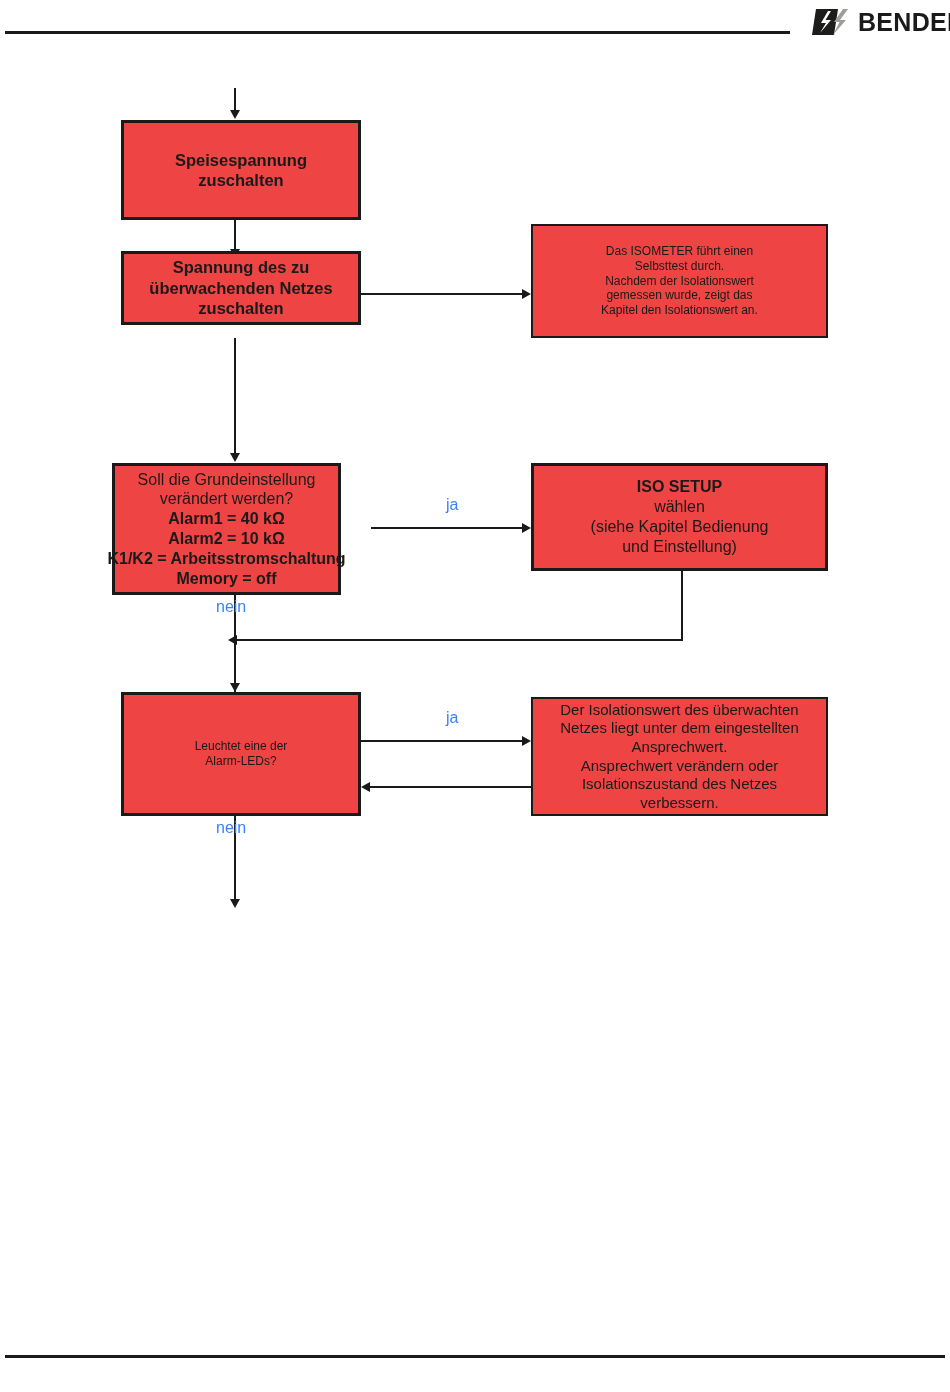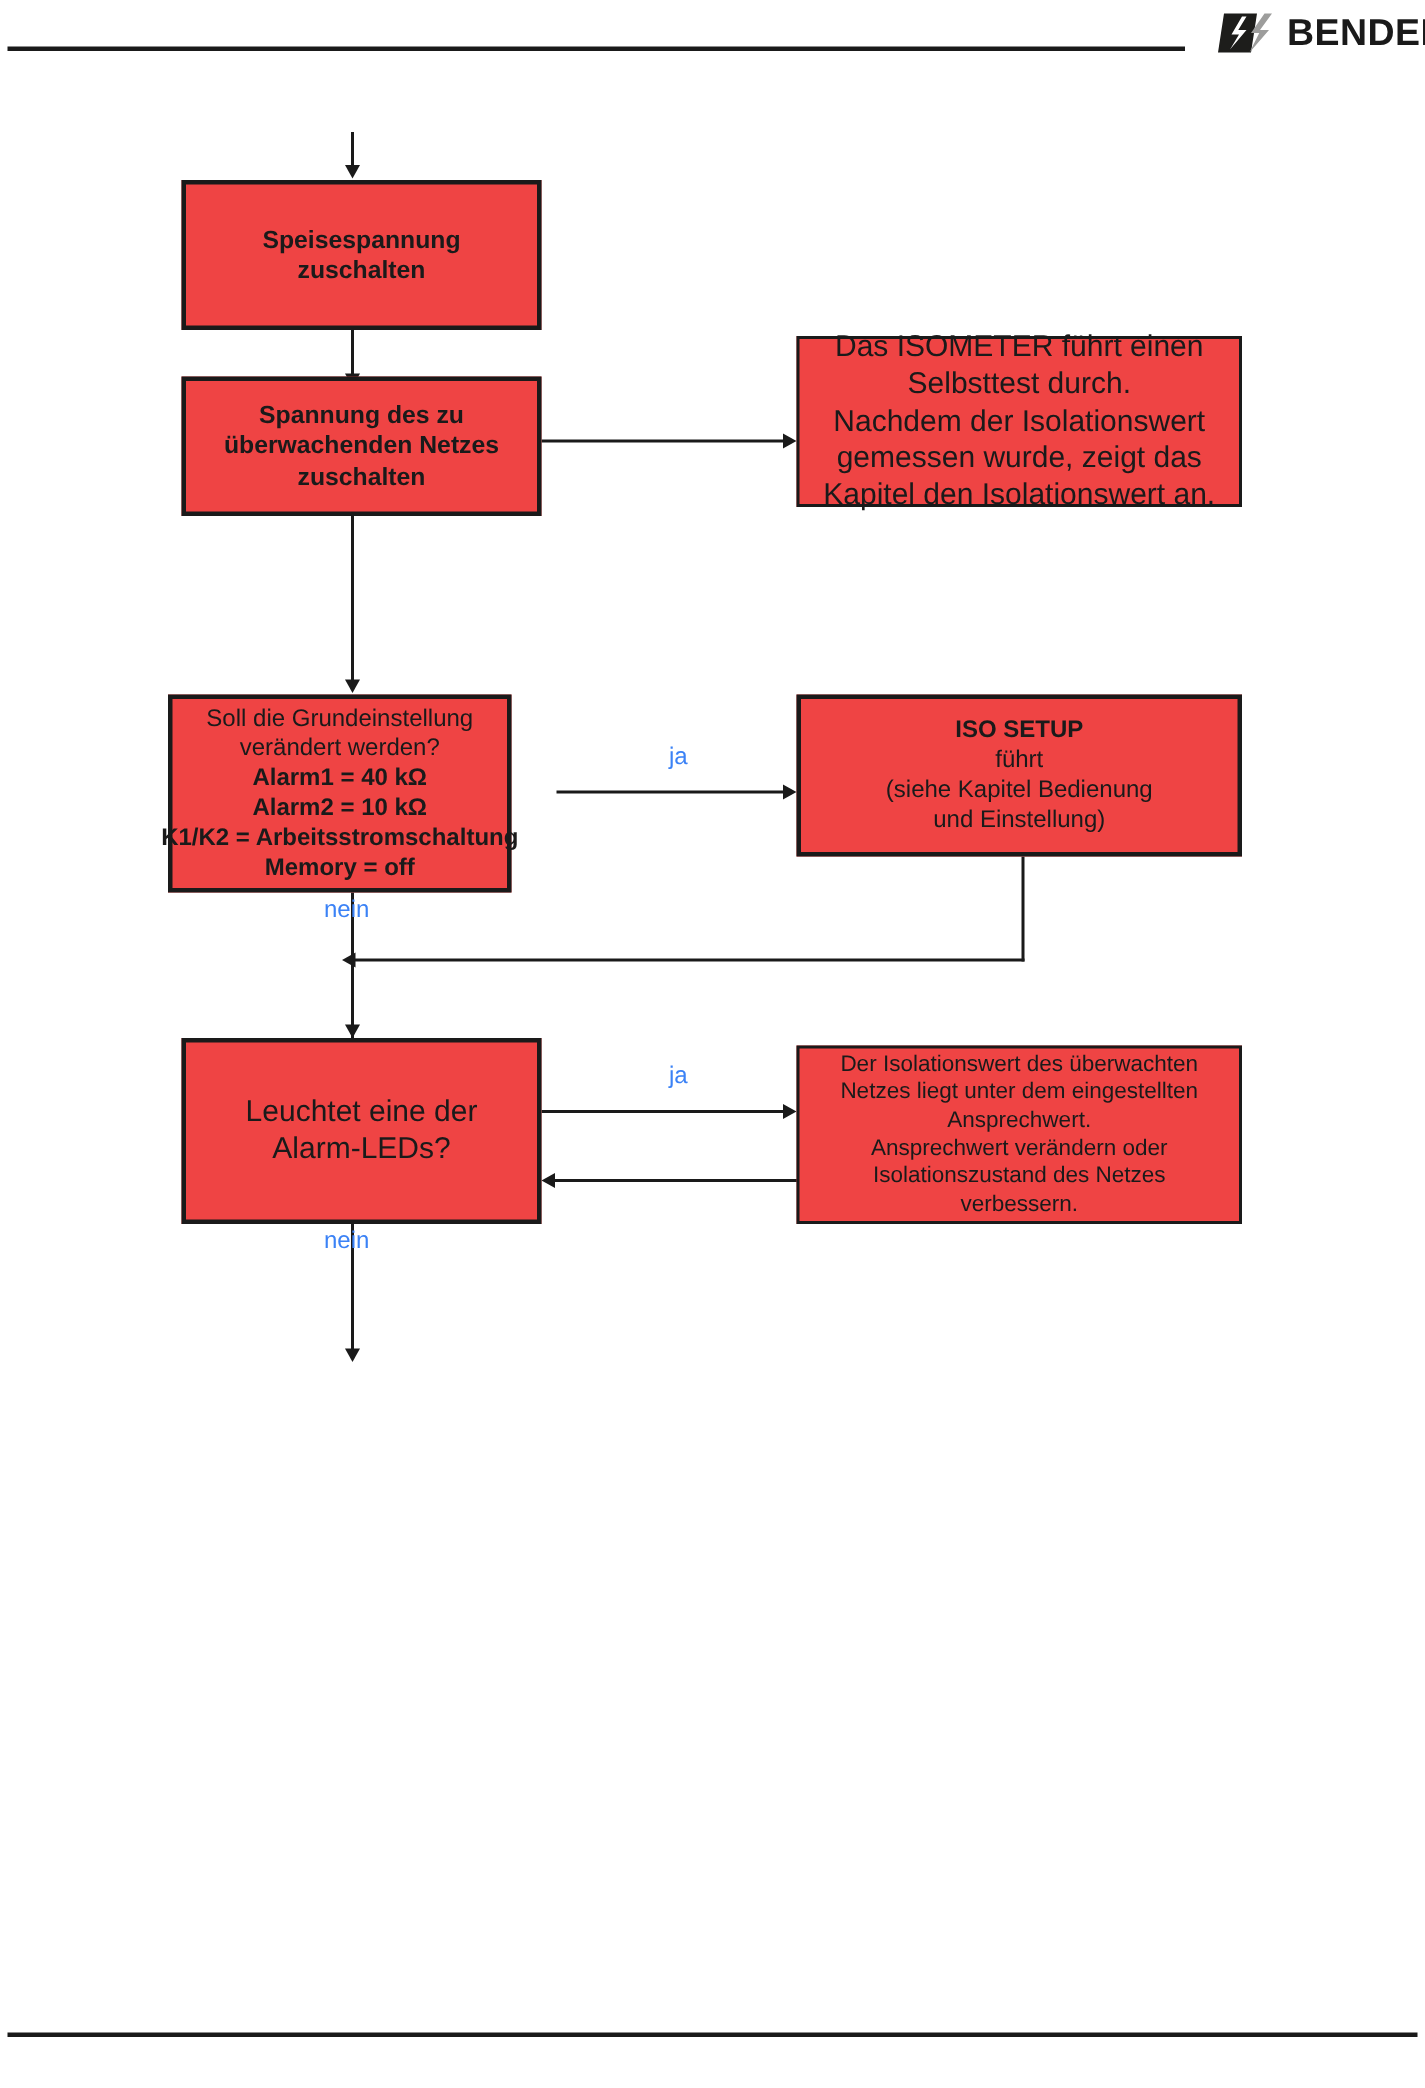--- a/index.html
+++ b/index.html
@@ -88,7 +88,7 @@
 
   
   .t-bold-lg  { font-size: 16.5px; font-weight: bold; }
-  .t-reg-md   { font-size: 20px;  font-weight: normal; }
+  .t-reg-md   { font-size: 12px;  font-weight: normal; }
   .t-mix      { font-size: 16px; }
 
   

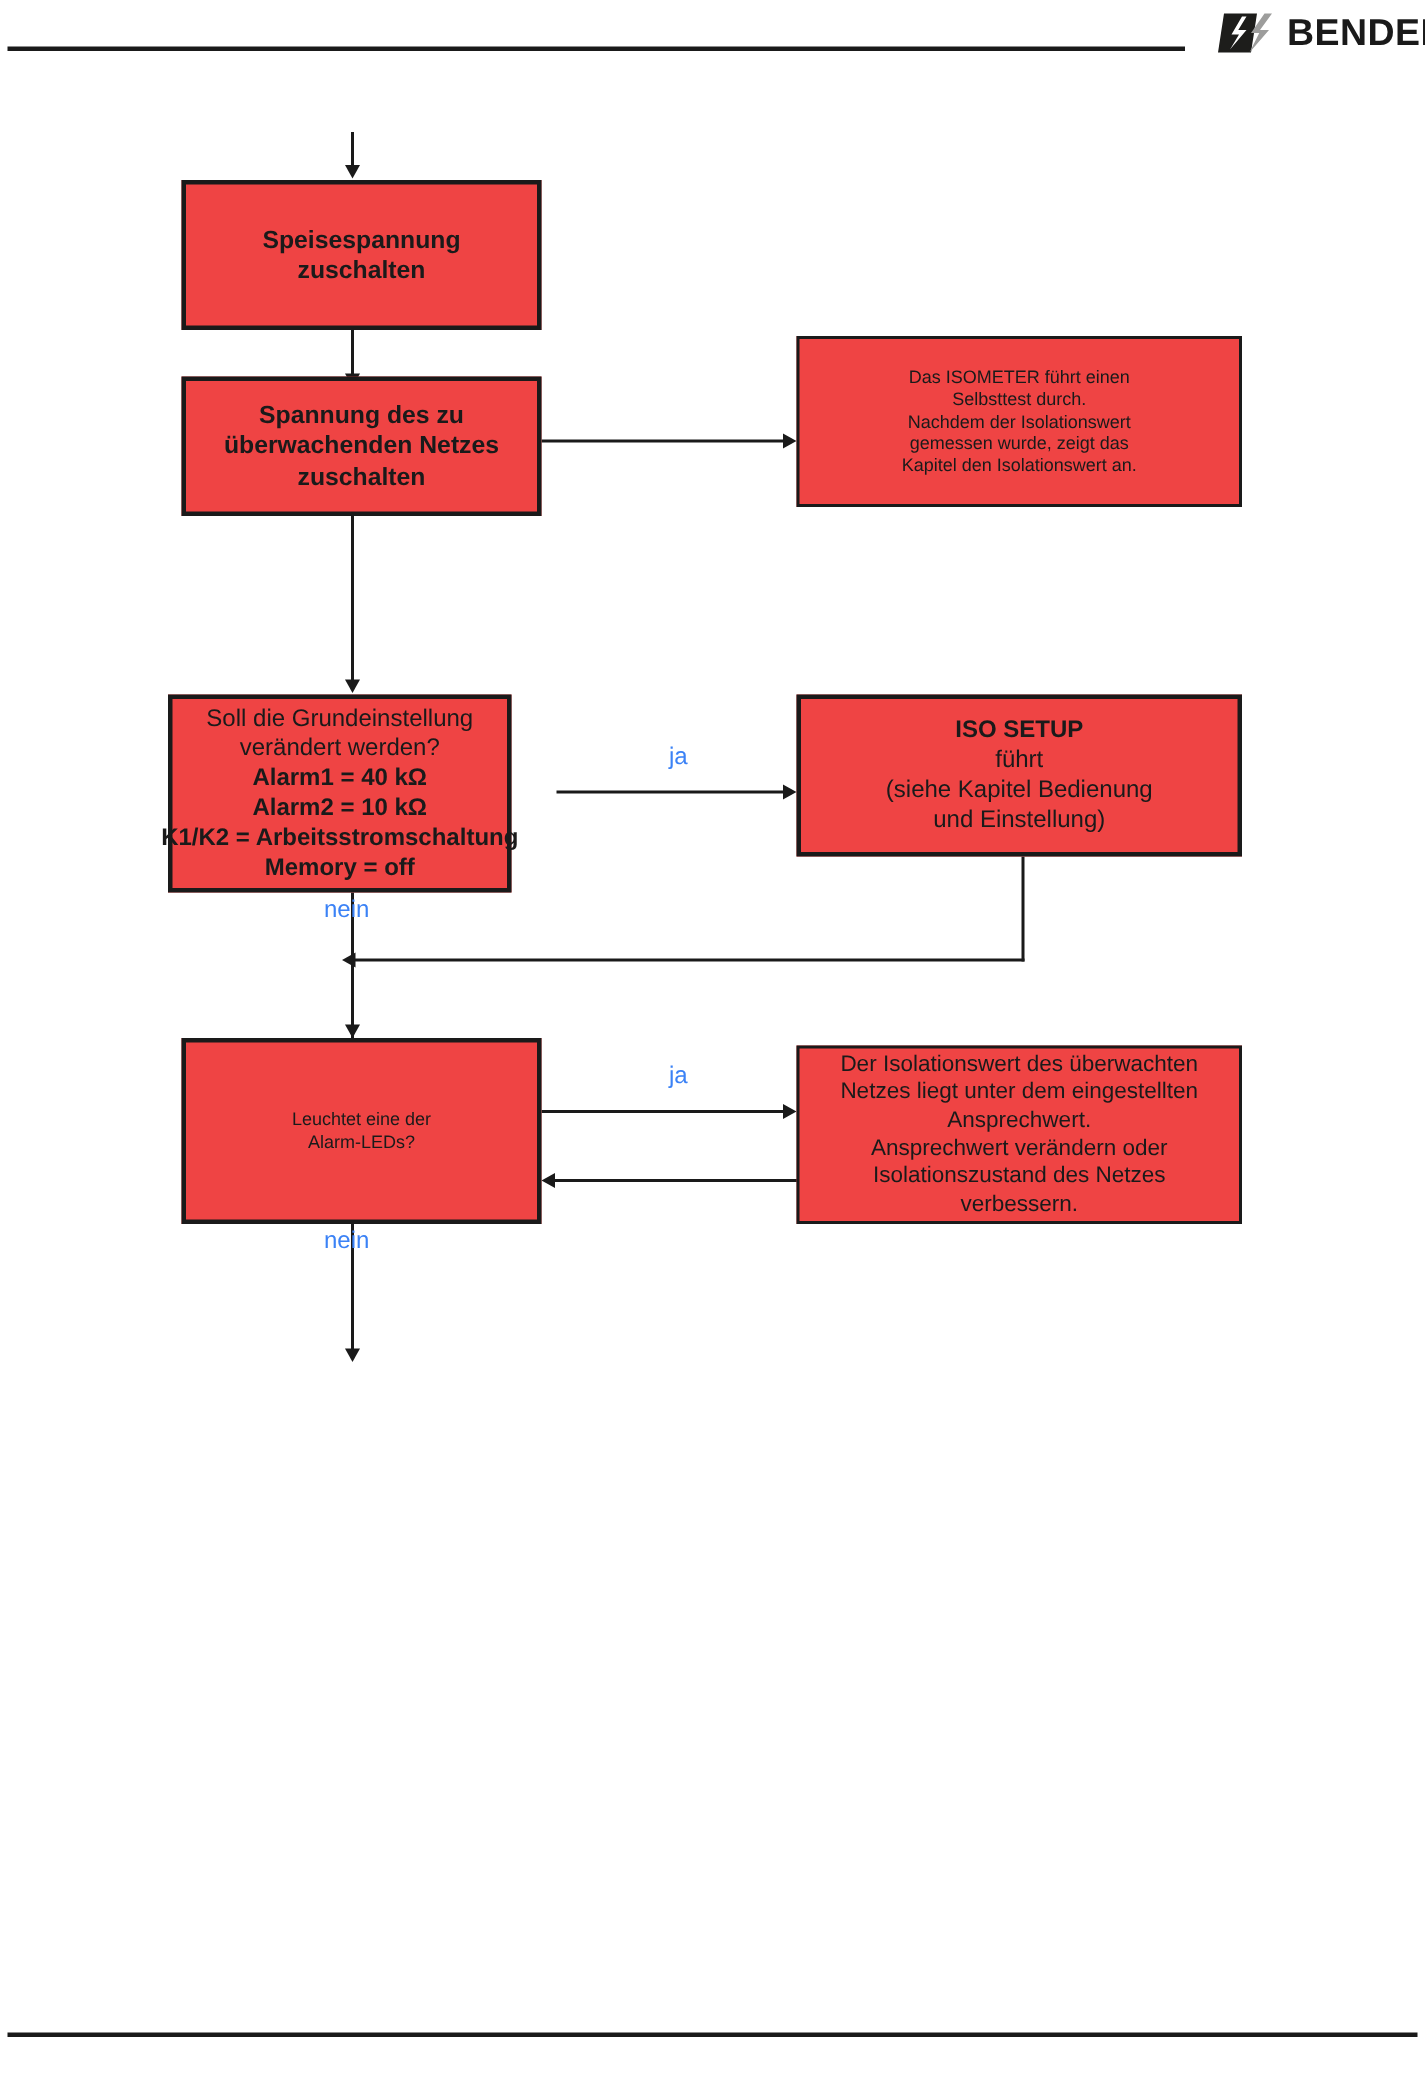--- a/index.html
+++ b/index.html
@@ -192,7 +192,7 @@
     </div>
   </div>
 
-  <div class="flow-box thick" style="left:121px; top:251px; width:240px; height:93px;">
+  <div class="flow-box thick" style="left:121px; top:251px; width:240px; height:74px;">
     <div class="box-text t-bold-lg">
       <span class="ln bold">Spannung des zu</span>
       <span class="ln bold">überwachenden Netzes</span>

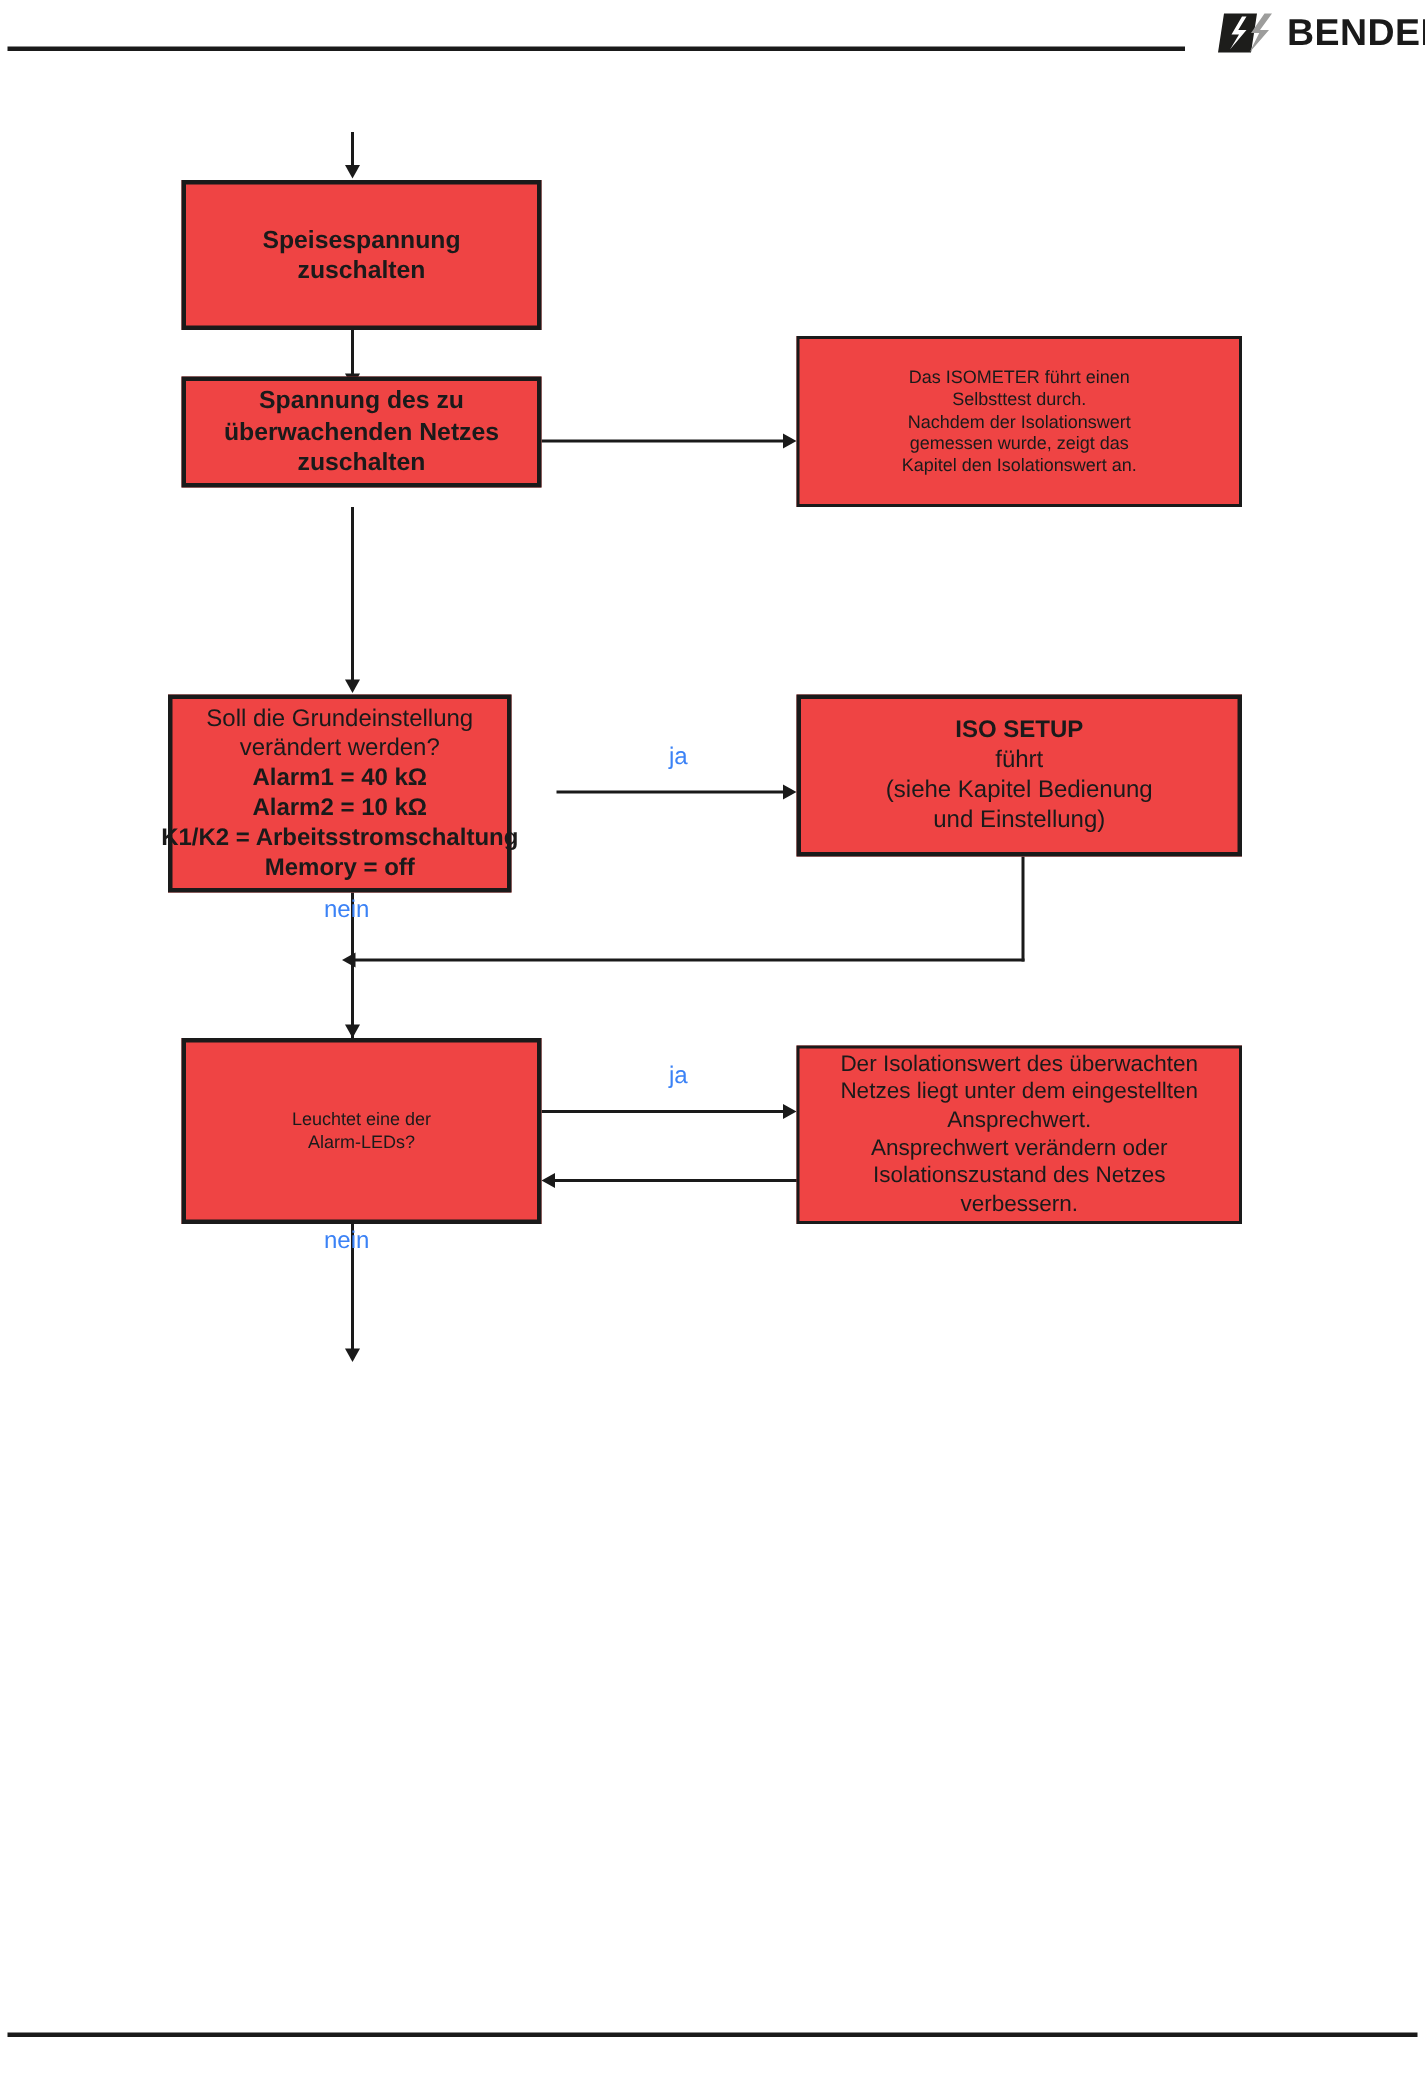--- a/index.html
+++ b/index.html
@@ -224,7 +224,7 @@
   <div class="flow-box thick" style="left:531px; top:463px; width:297px; height:108px;">
     <div class="box-text t-mix">
       <span class="ln bold">ISO SETUP</span>
-      <span class="ln normal">führt</span>
+      <span class="ln normal">wählen</span>
       <span class="ln normal">(siehe Kapitel Bedienung</span>
       <span class="ln normal">und Einstellung)</span>
     </div>

